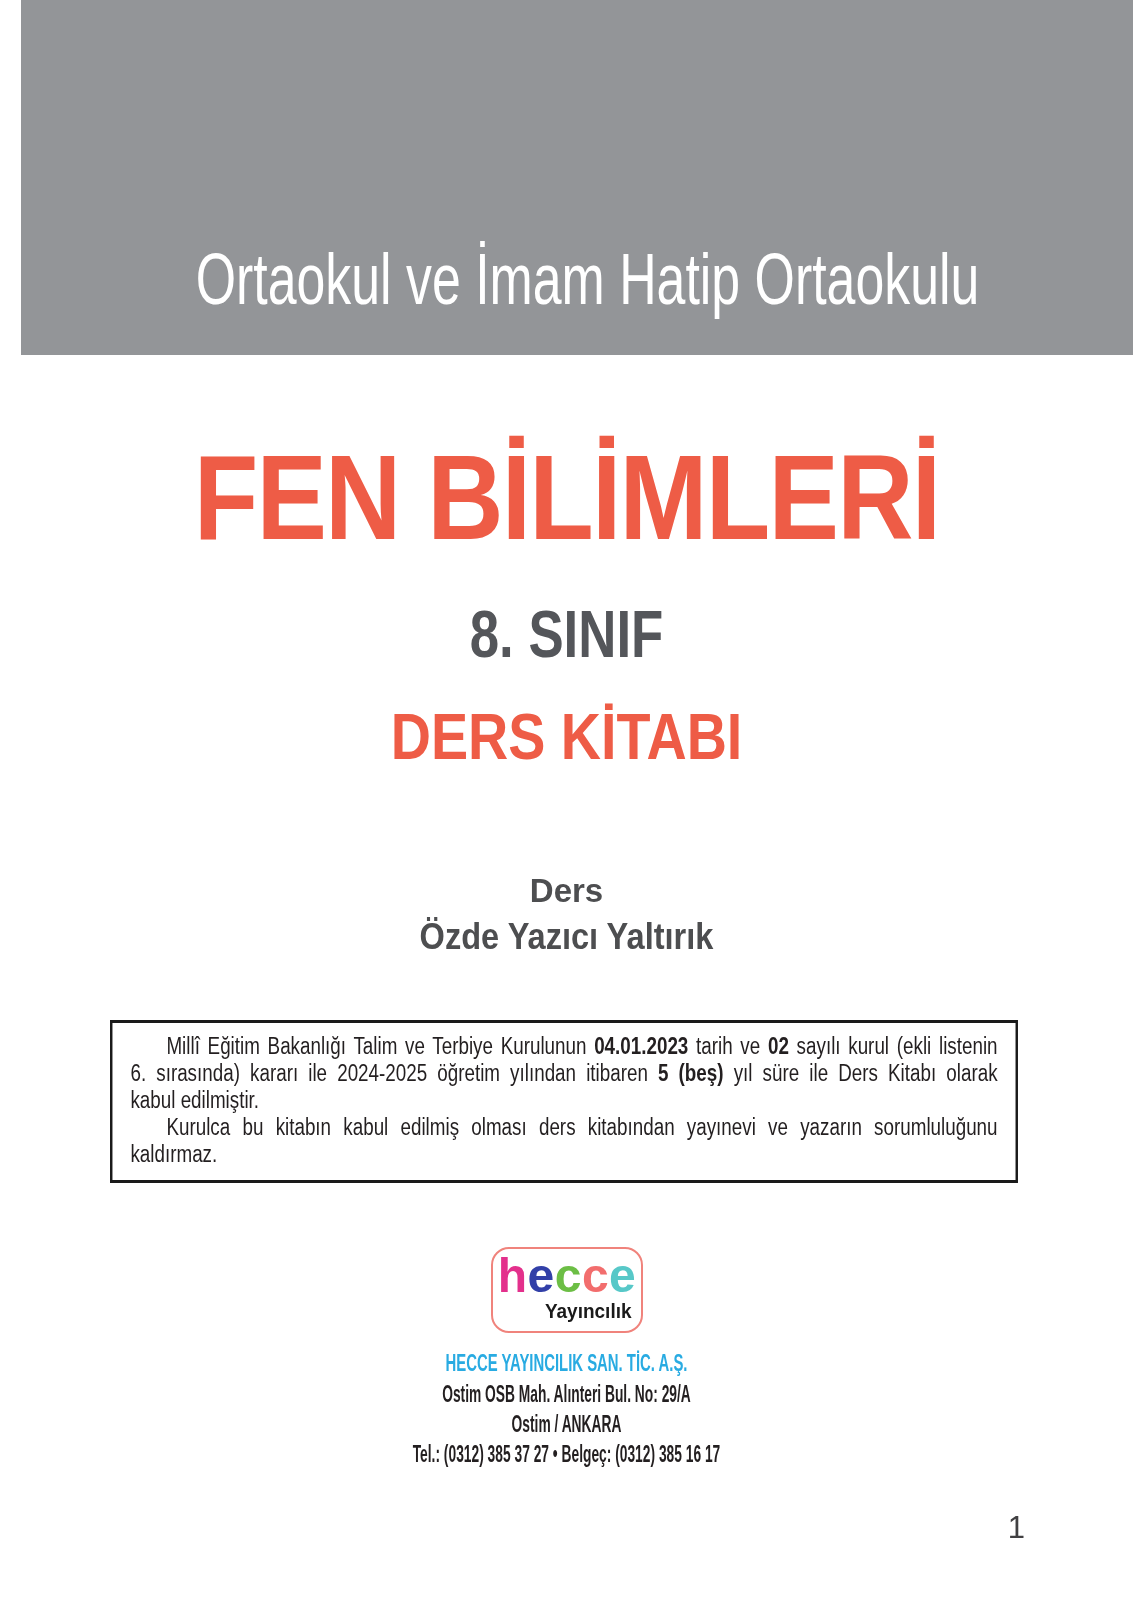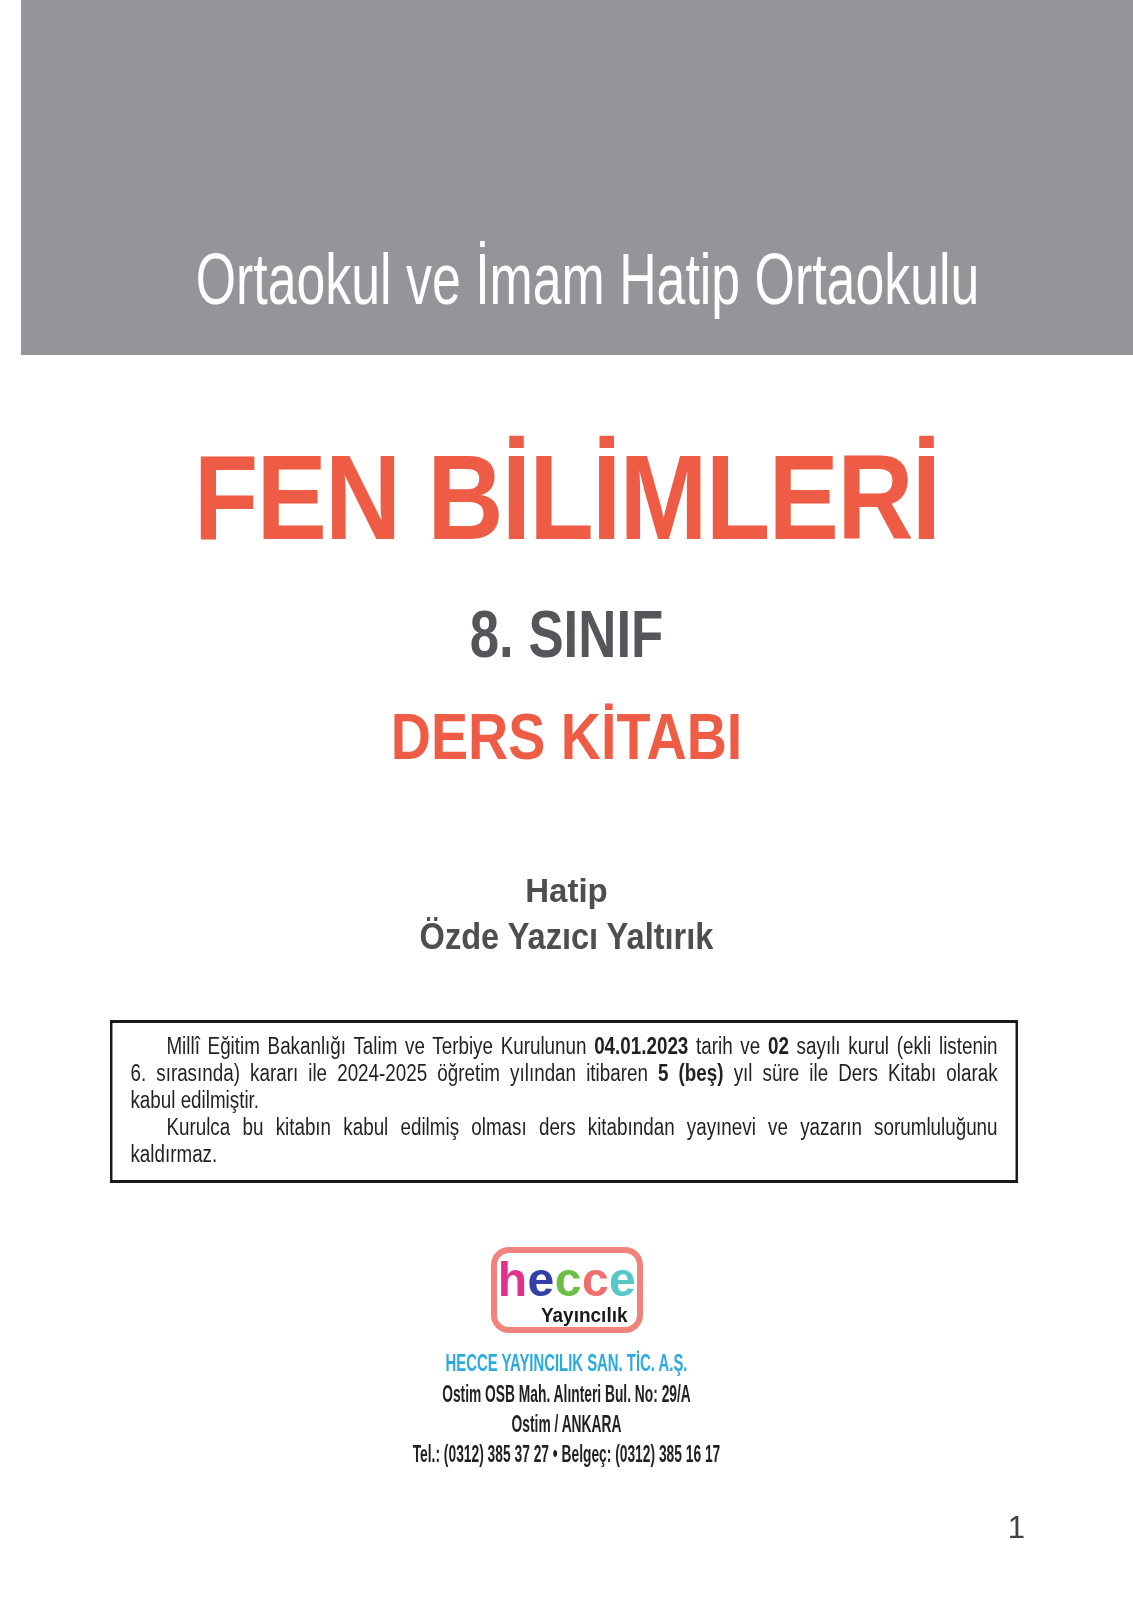--- a/index.html
+++ b/index.html
@@ -97,7 +97,7 @@
 
   <div class="book-type" style="color: rgb(238, 92, 70);">DERS KİTABI</div>
 
-  <div class="author-label">Hatip</div>
+  <div class="author-label">Ders</div>
 
   <div class="author-name">Özde Yazıcı Yaltırık</div>
 

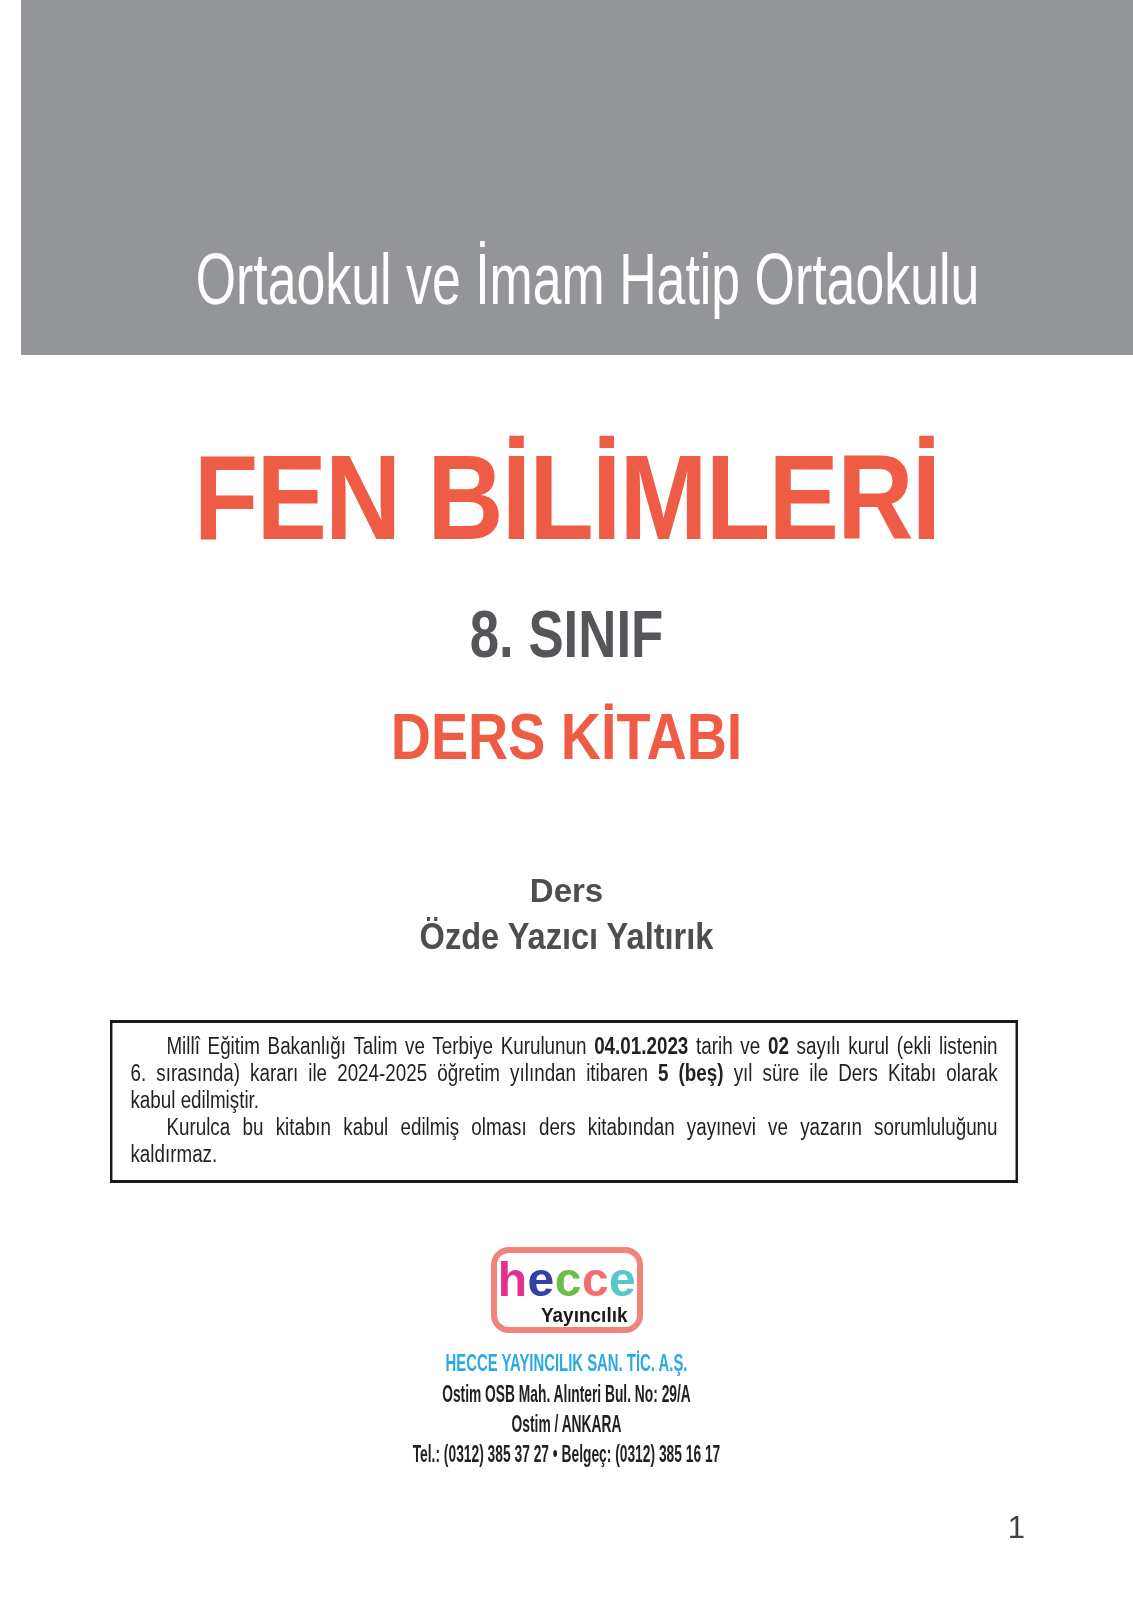--- a/index.html
+++ b/index.html
@@ -52,7 +52,7 @@
   
   .logo-box {
     position:absolute; top:1247px; left:491px; width:152px; height:86px;
-    border:6px solid #ec4899; border-radius:18px; background:#ffffff;
+    border:2px solid #ec4899; border-radius:18px; background:#ffffff;
   }
   .logo-word {
     position:absolute; top:0px; left:0; width:100%; text-align:center;

